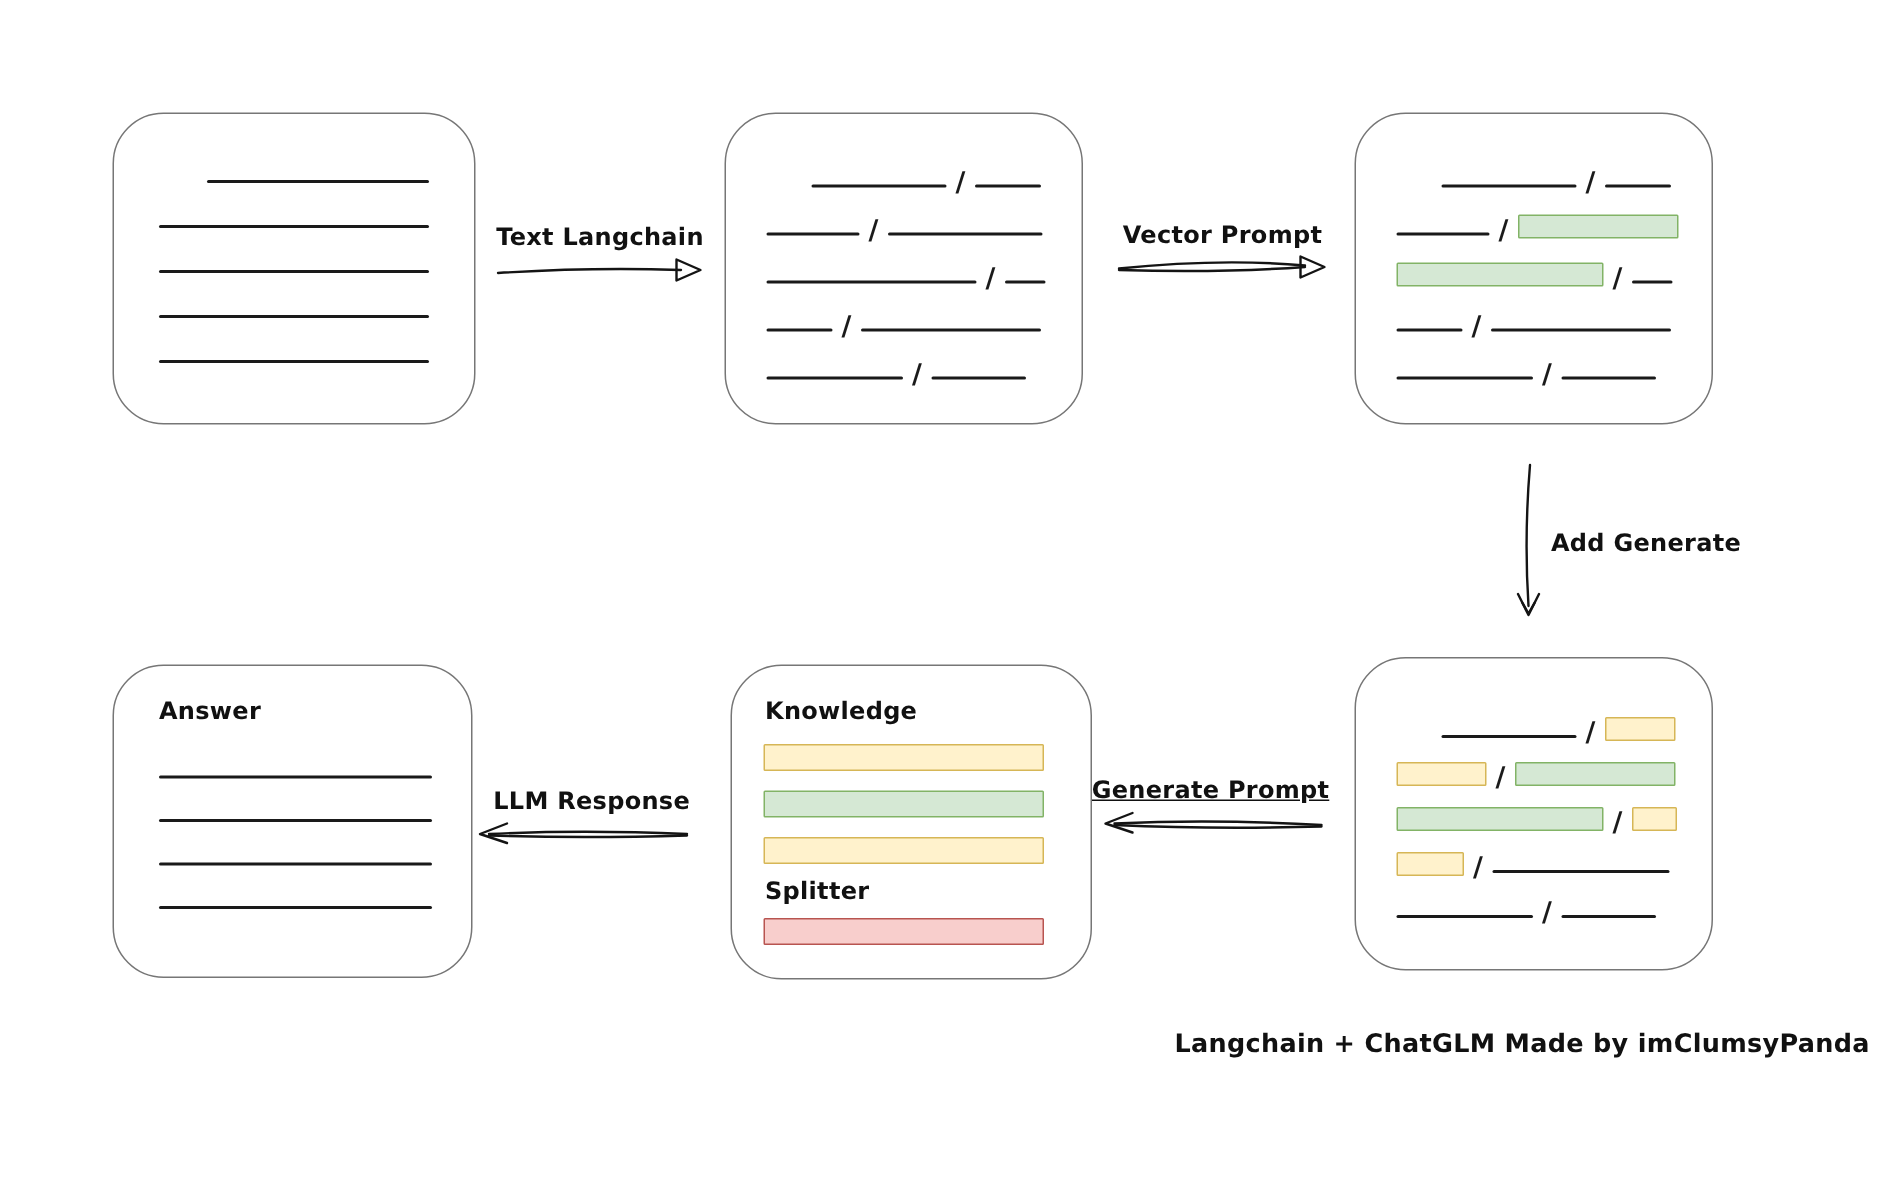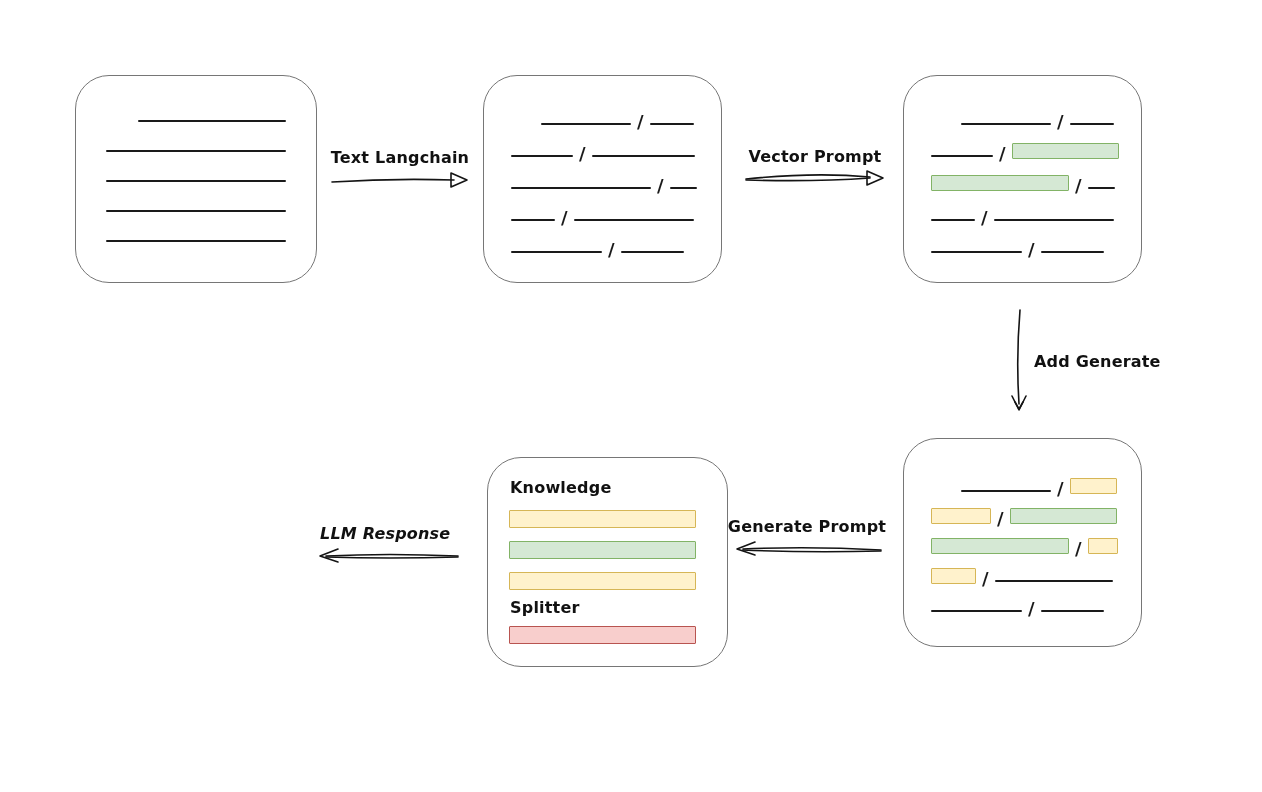--- a/index.html
+++ b/index.html
@@ -222,6 +222,23 @@
     <path d="M20,5 L2,12 L20,18"></path>
   </svg>
 
+  <div class="node" id="box-answer">
+    <div class="node-heading">Answer</div>
+    <div class="ans-lines">
+        <div class="line-row">
+          <div class="seg line" style="width: 182px;"></div>
+        </div>
+        <div class="line-row">
+          <div class="seg line" style="width: 182px;"></div>
+        </div>
+        <div class="line-row">
+          <div class="seg line" style="width: 182px;"></div>
+        </div>
+        <div class="line-row">
+          <div class="seg line" style="width: 182px;"></div>
+        </div>
+      </div>
+  </div>
 
 
 </div>

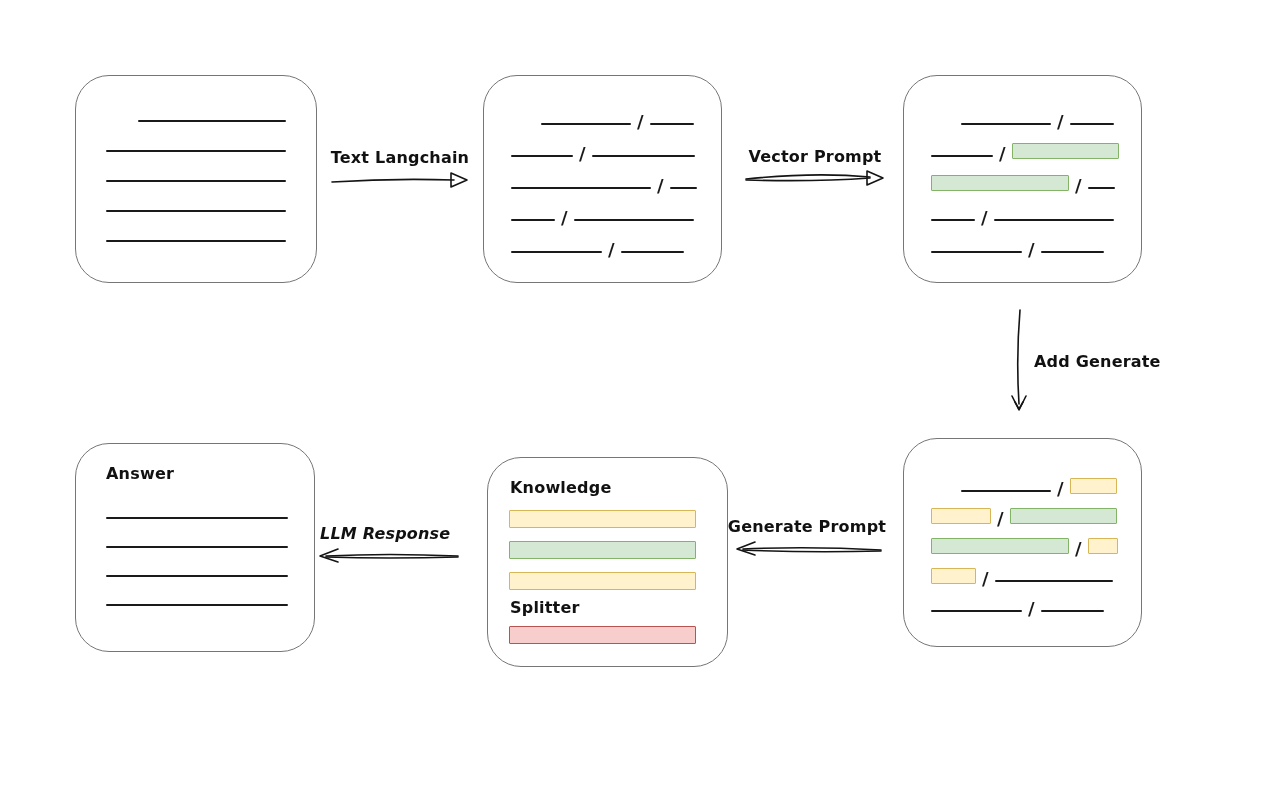--- a/index.html
+++ b/index.html
@@ -11,7 +11,7 @@
   #box-split{left:483px;top:75px;width:239px;height:208px;}
   #box-search{left:903px;top:75px;width:239px;height:208px;}
   #box-context{left:903px;top:438px;width:239px;height:209px;}
-  #box-prompt{left:487px;top:457px;width:241px;height:210px;}
+  #box-prompt{left:487px;top:443px;width:241px;height:210px;}
   #box-answer{left:75px;top:443px;width:240px;height:209px;}
 
   .doc-lines{position:absolute;left:30px;right:28px;top:16px;}

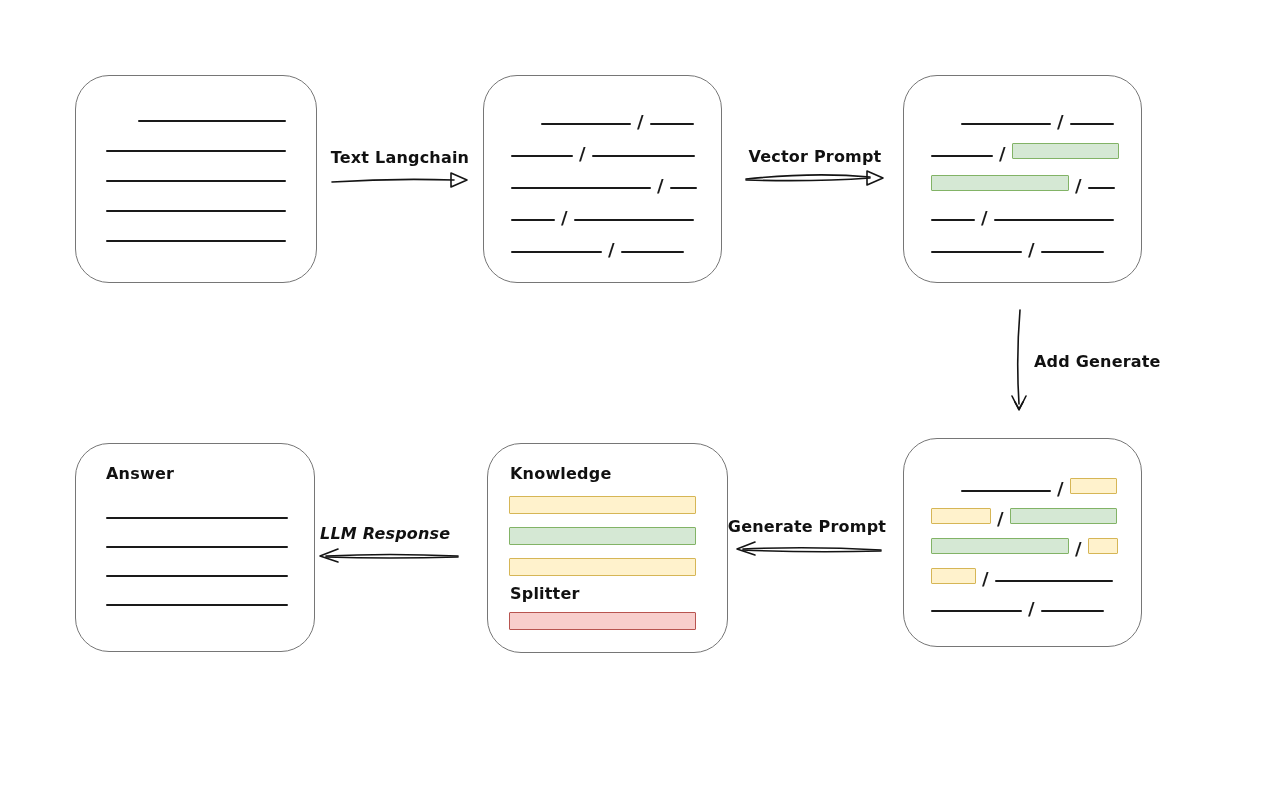--- a/index.html
+++ b/index.html
@@ -48,7 +48,7 @@
   #lbl-vector-search{left:742px;top:147px;width:146px;text-align:center;}
   #lbl-add-context{left:1034px;top:352px;}
   #lbl-generate-prompt{left:726px;top:517px;width:162px;text-align:center;}
-  #lbl-llm-response{left:320px;top:524px;width:140px;text-align:left;font-style:italic;}
+  #lbl-llm-response{left:320px;top:524px;width:140px;text-align:right;}
 
   svg.arrow{position:absolute;overflow:visible;}
   #arr-text-splitter{left:330px;top:169px;}

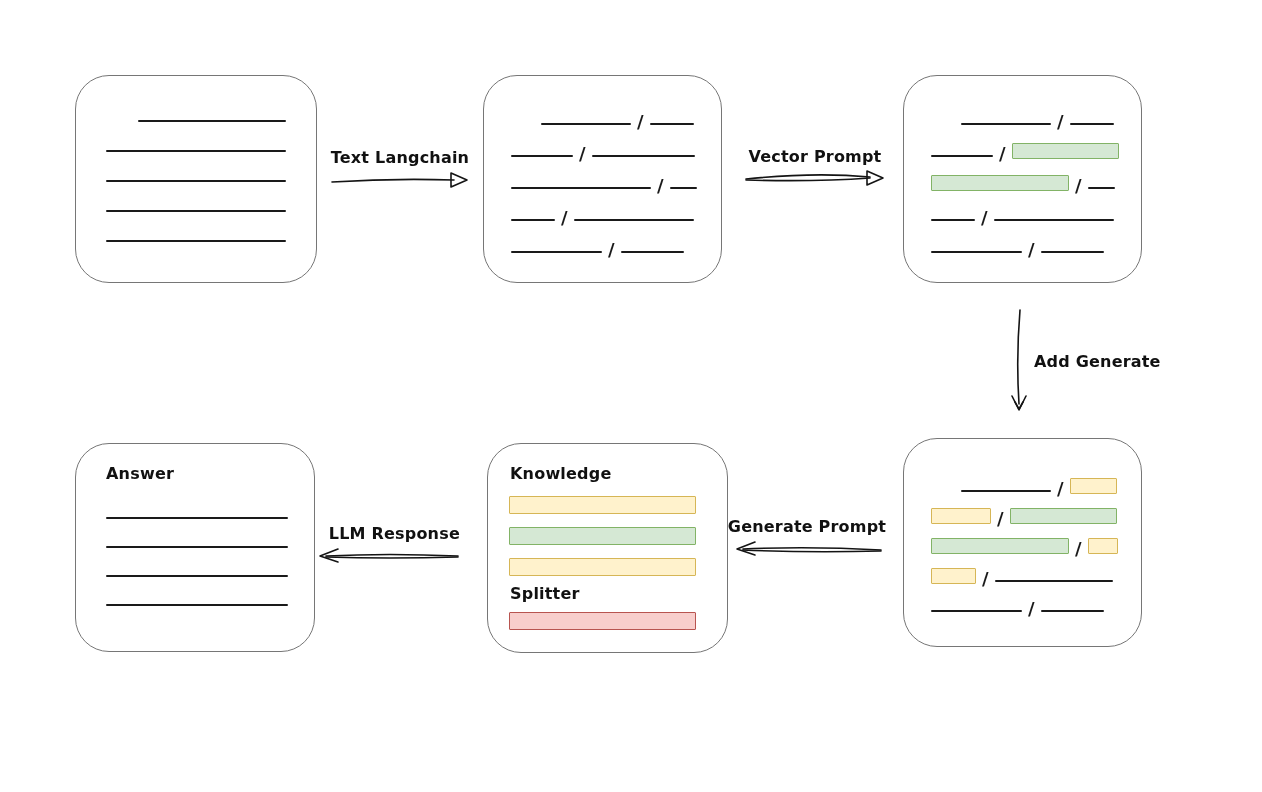--- a/index.html
+++ b/index.html
@@ -47,7 +47,7 @@
   #lbl-text-splitter{left:330px;top:148px;width:140px;text-align:center;}
   #lbl-vector-search{left:742px;top:147px;width:146px;text-align:center;}
   #lbl-add-context{left:1034px;top:352px;}
-  #lbl-generate-prompt{left:726px;top:517px;width:162px;text-align:center;}
+  #lbl-generate-prompt{left:726px;top:517px;width:162px;text-align:center;text-decoration:underline;}
   #lbl-llm-response{left:320px;top:524px;width:140px;text-align:right;}
 
   svg.arrow{position:absolute;overflow:visible;}

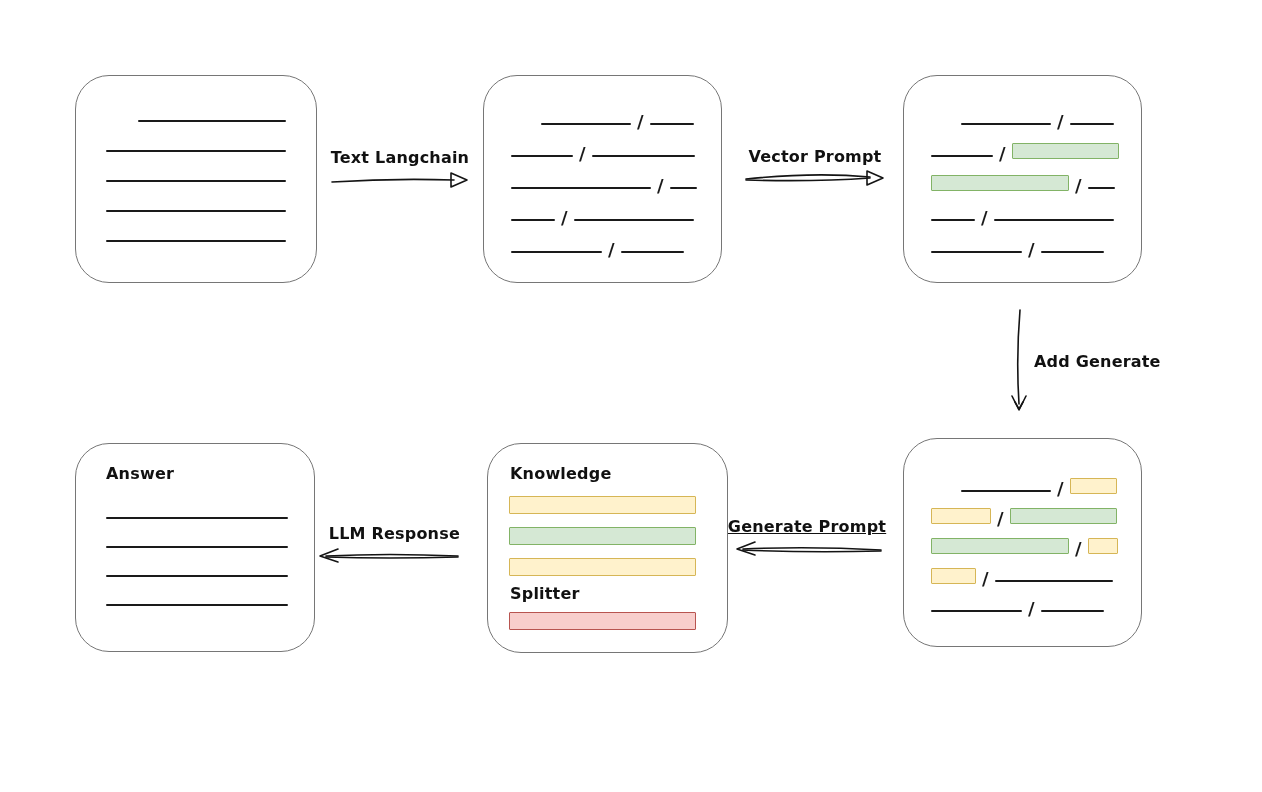--- a/index.html
+++ b/index.html
@@ -240,6 +240,7 @@
       </div>
   </div>
 
+  <div class="caption">Langchain + ChatGLM Made by imClumsyPanda</div>
 
 </div>
 

